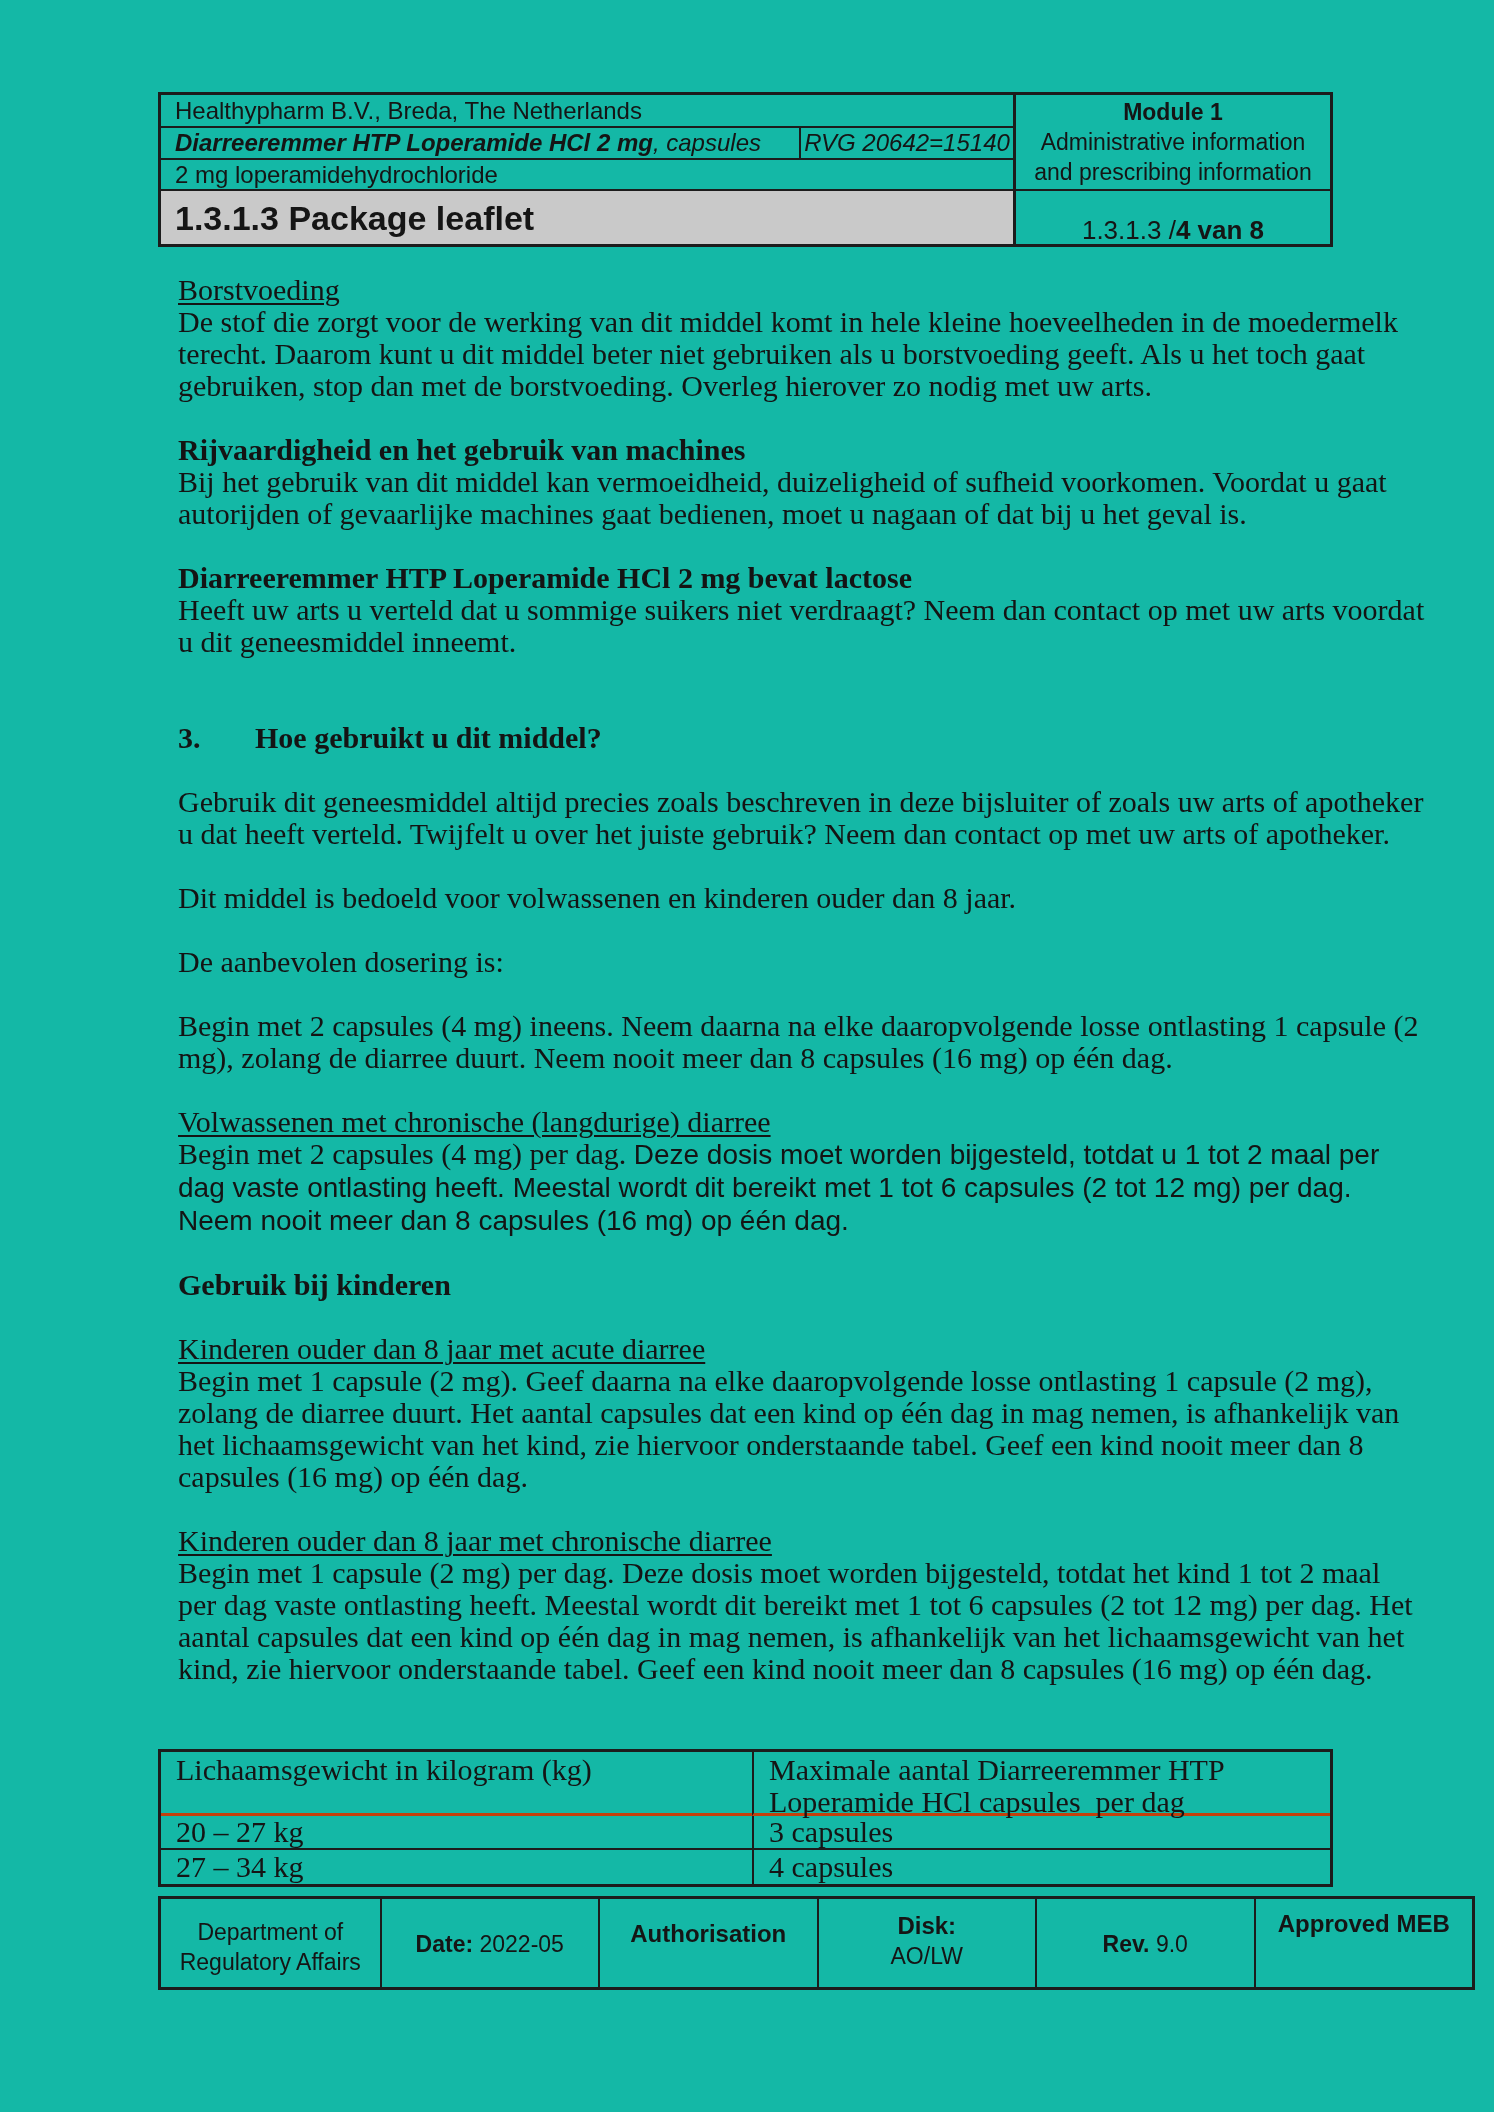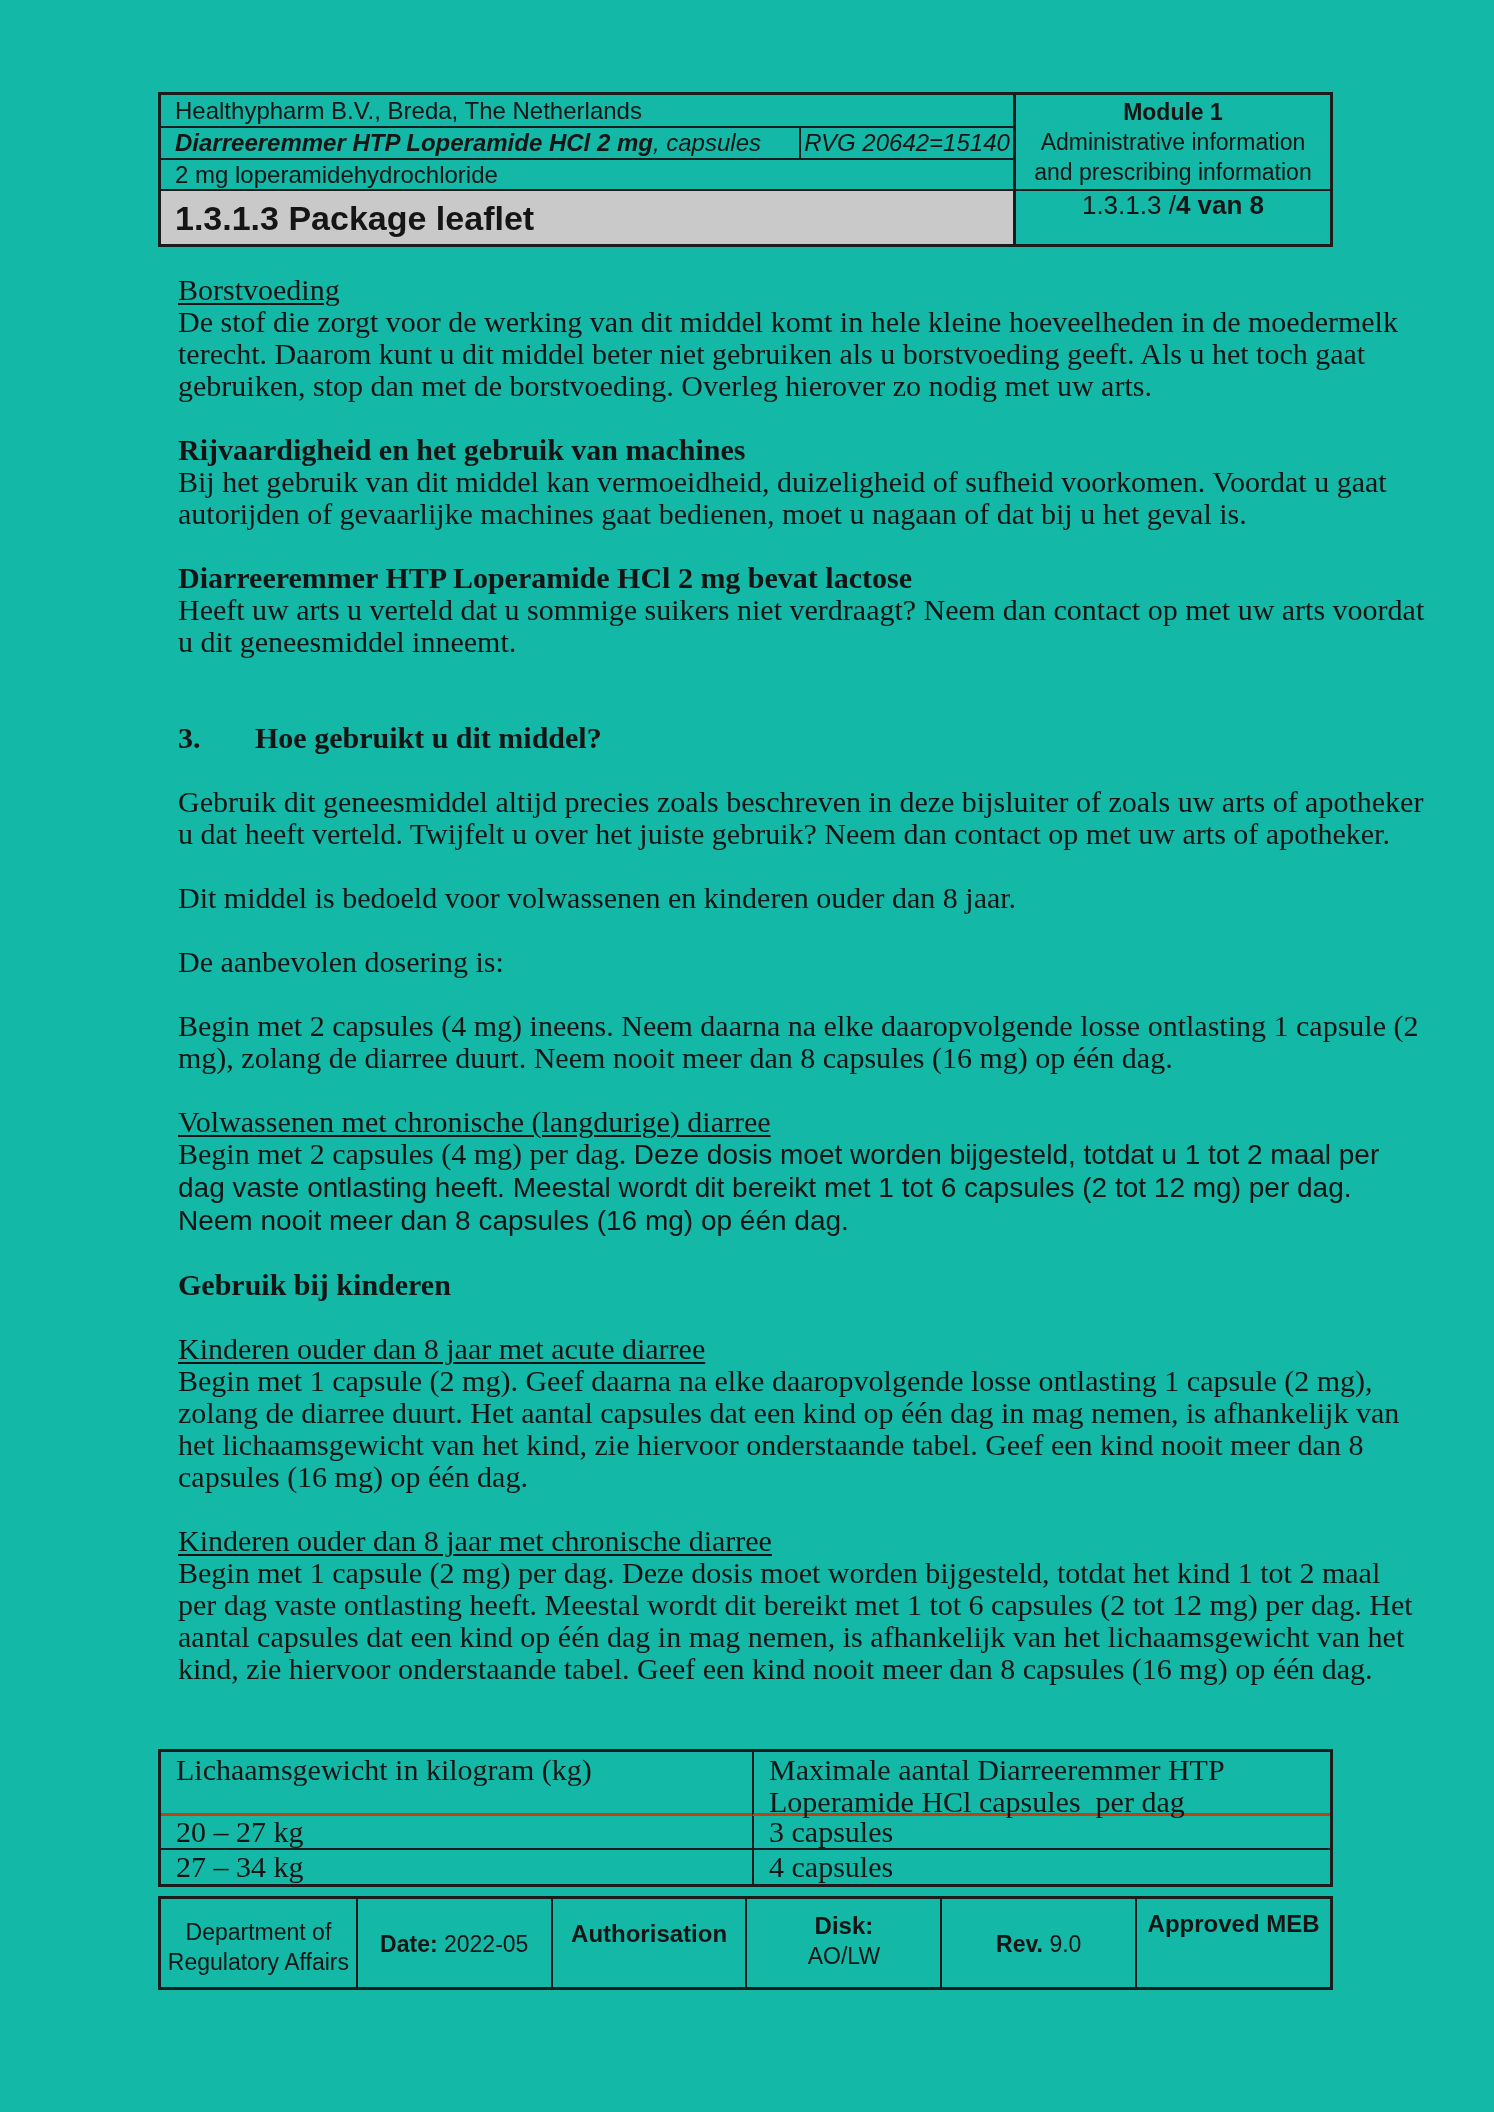--- a/index.html
+++ b/index.html
@@ -34,7 +34,7 @@
               display:flex; flex-direction:column; align-items:center; justify-content:center;
               text-align:center; font-size:23px; line-height:30px; }
   .c-module .b { font-weight:bold; }
-  .c-pageref { grid-column:2; grid-row:4; border-left:3px solid #1c1c1c; display:flex; align-items:flex-start; justify-content:center; font-size:26px; }
+  .c-pageref { grid-column:2; grid-row:4; border-left:3px solid #1c1c1c; display:flex; align-items:flex-end; justify-content:center; font-size:26px; }
   .c-pageref .b { font-weight:bold; }
 
   

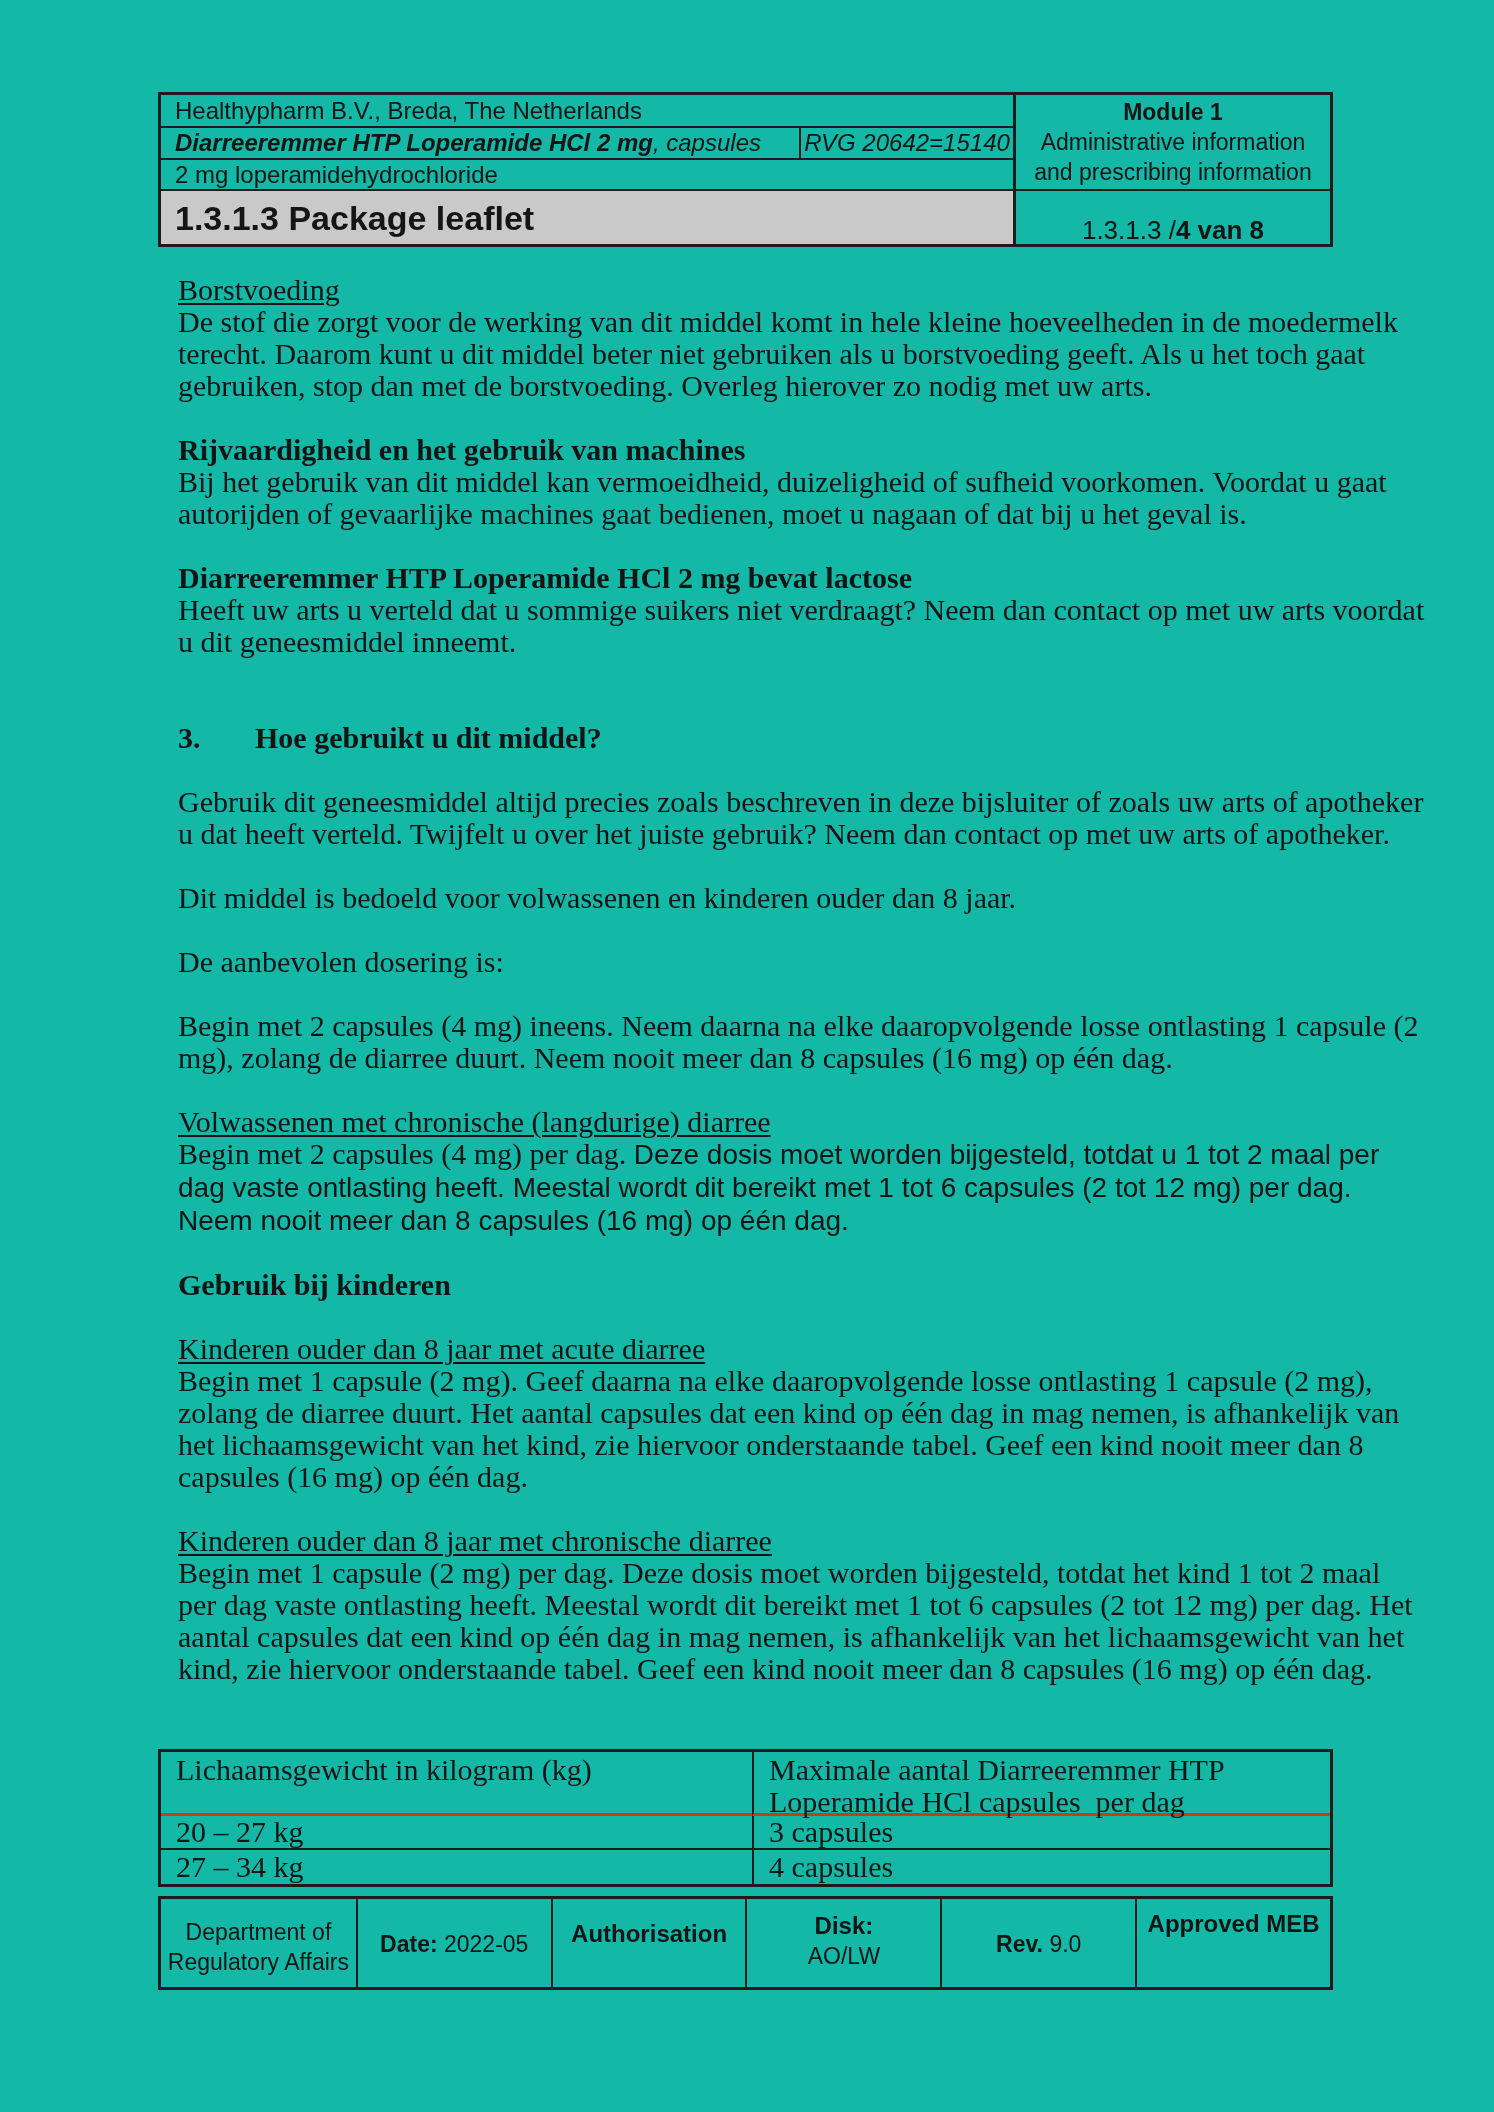--- a/index.html
+++ b/index.html
@@ -67,7 +67,7 @@
 
   
   .ftr {
-    position:absolute; left:158px; top:1896px; width:1175px; height:94px;
+    position:absolute; left:158px; top:1896px; width:1317px; height:94px;
     border:3px solid #1c1c1c; box-sizing:border-box;
     display:grid; grid-template-columns:repeat(6,1fr);
     font-family:"Liberation Sans", sans-serif; font-size:23px; line-height:30px;

